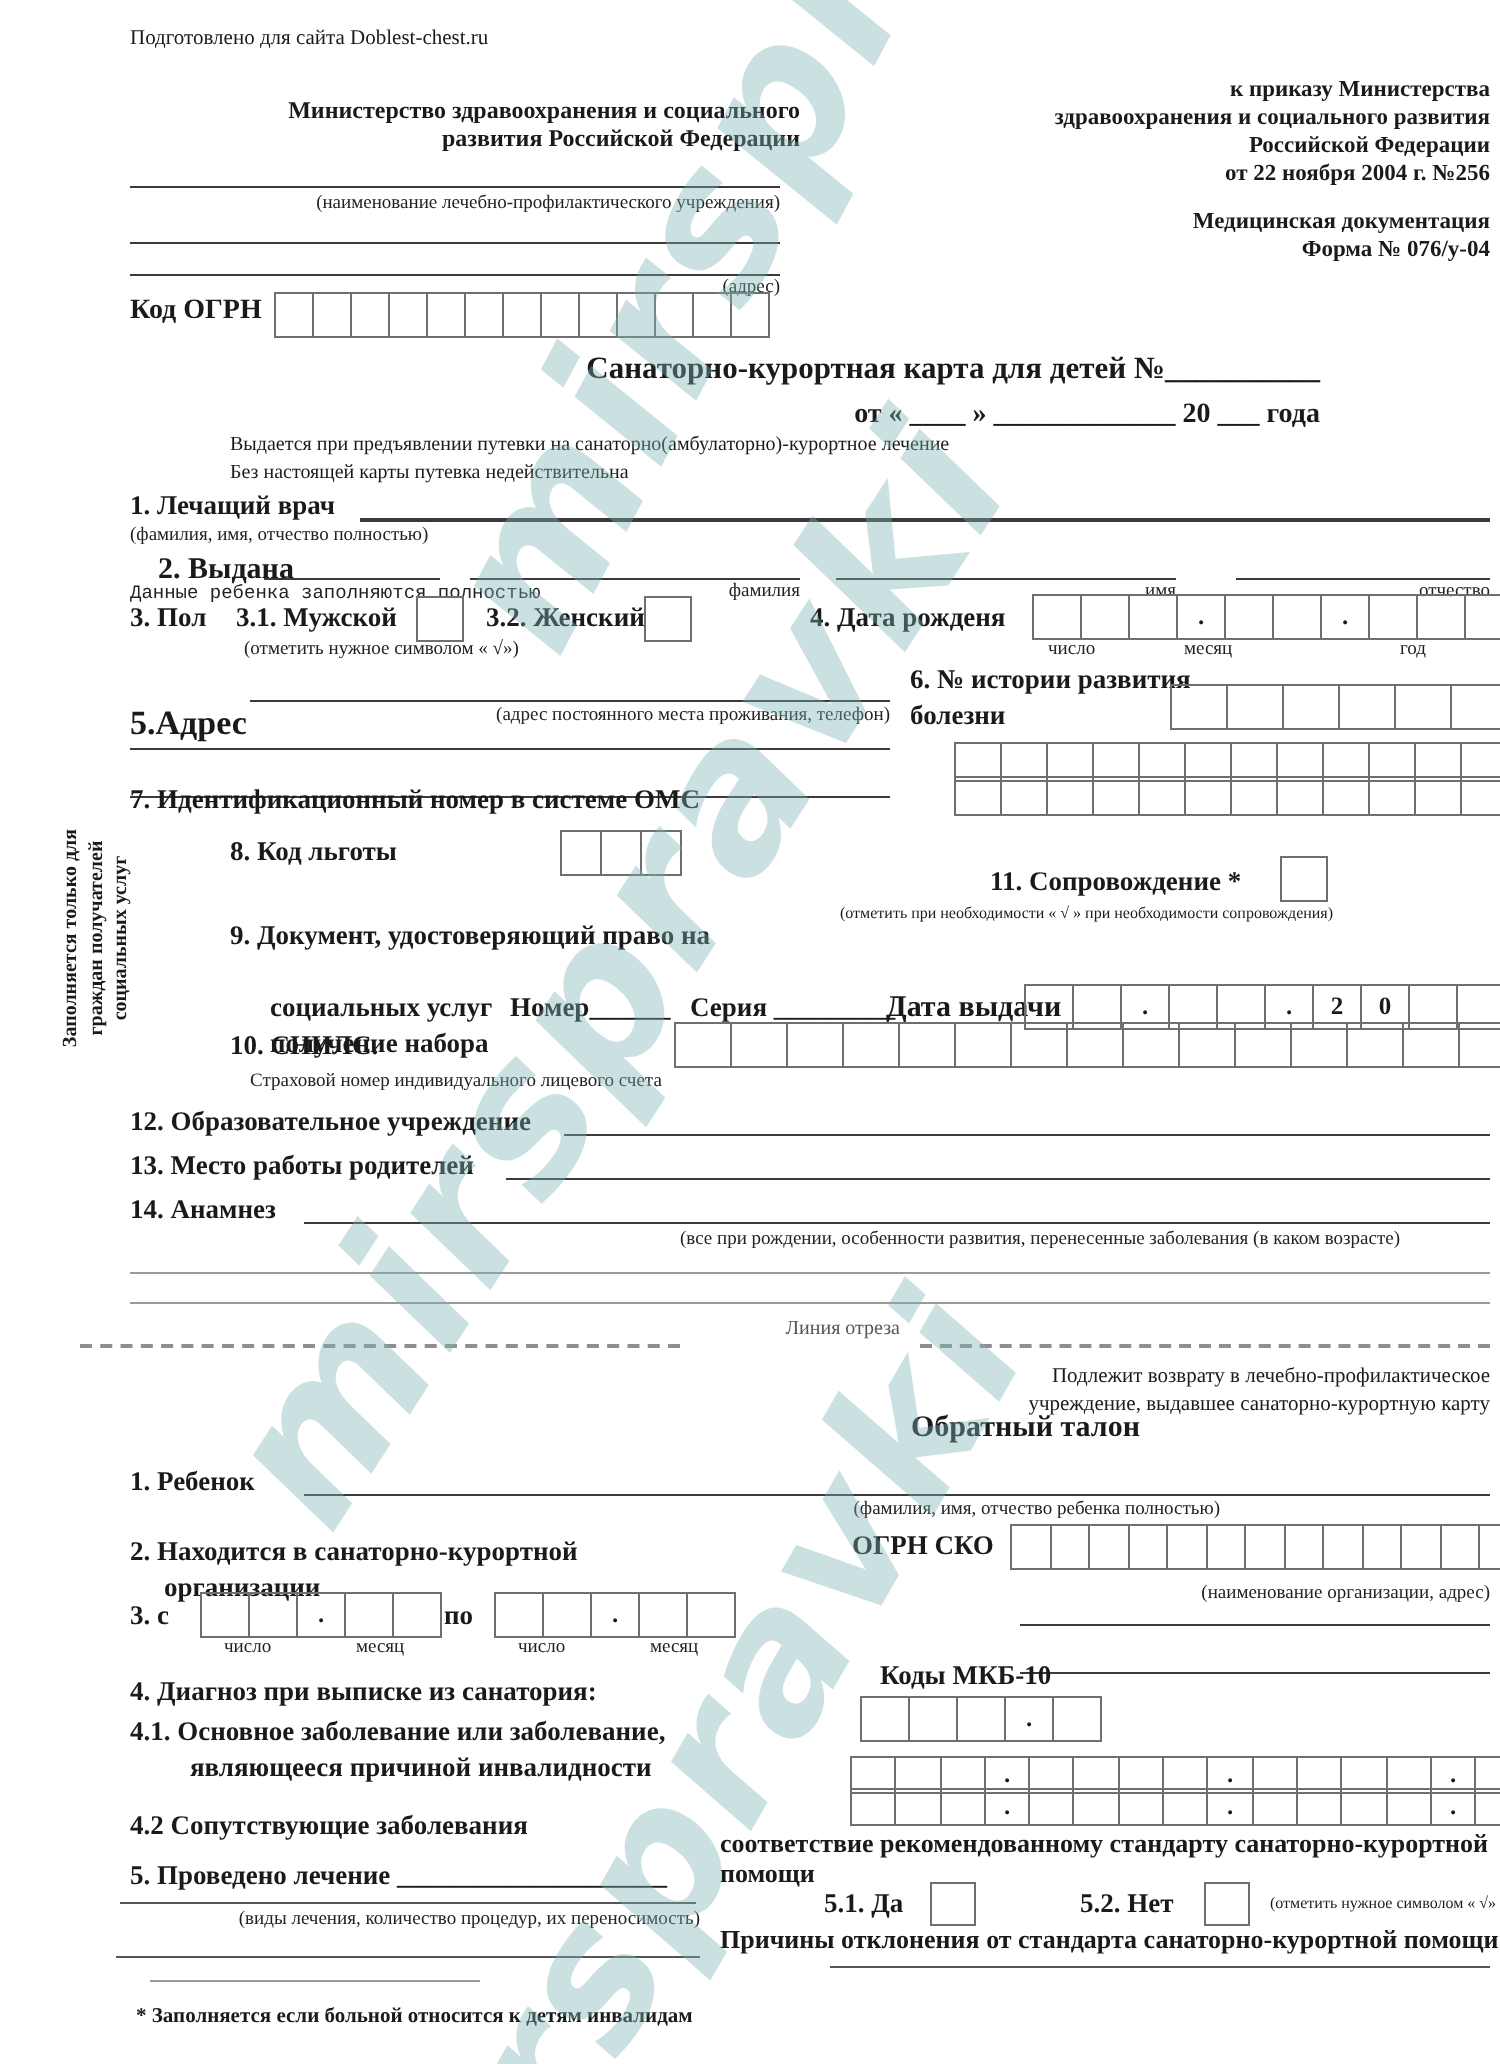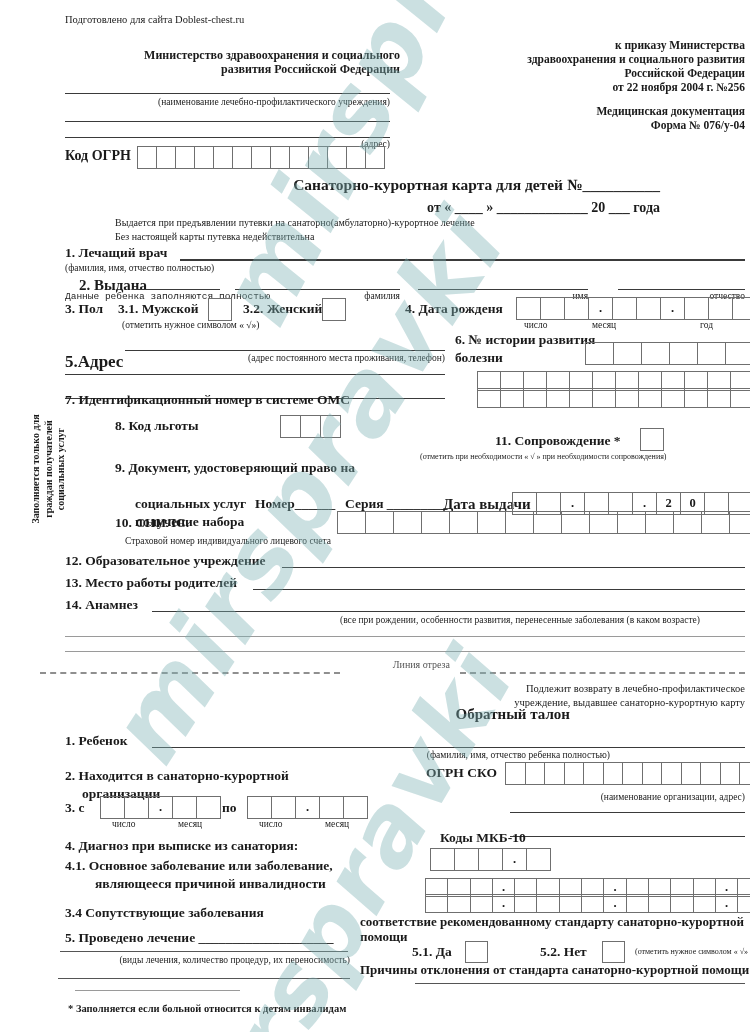--- a/index.html
+++ b/index.html
@@ -303,7 +303,7 @@
   <div class="abs b" style="left:65px;top:838px;font-size:13.5px;">4. Диагноз при выписке из санатория:</div>
   <div class="abs b" style="left:65px;top:858px;font-size:13.5px;">4.1. Основное заболевание или заболевание,</div>
   <div class="abs b" style="left:95px;top:876px;font-size:13.5px;">являющееся причиной инвалидности</div>
-  <div class="abs b" style="left:65px;top:905px;font-size:13.5px;">3.4 Сопутствующие заболевания</div>
+  <div class="abs b" style="left:65px;top:905px;font-size:13.5px;">4.2 Сопутствующие заболевания</div>
 
   <div class="abs b" style="left:440px;top:830px;font-size:13.5px;">Коды МКБ-10</div>
   <div class="boxrow" style="left:430px;top:848px;--cw:23px;--ch:21px;">

